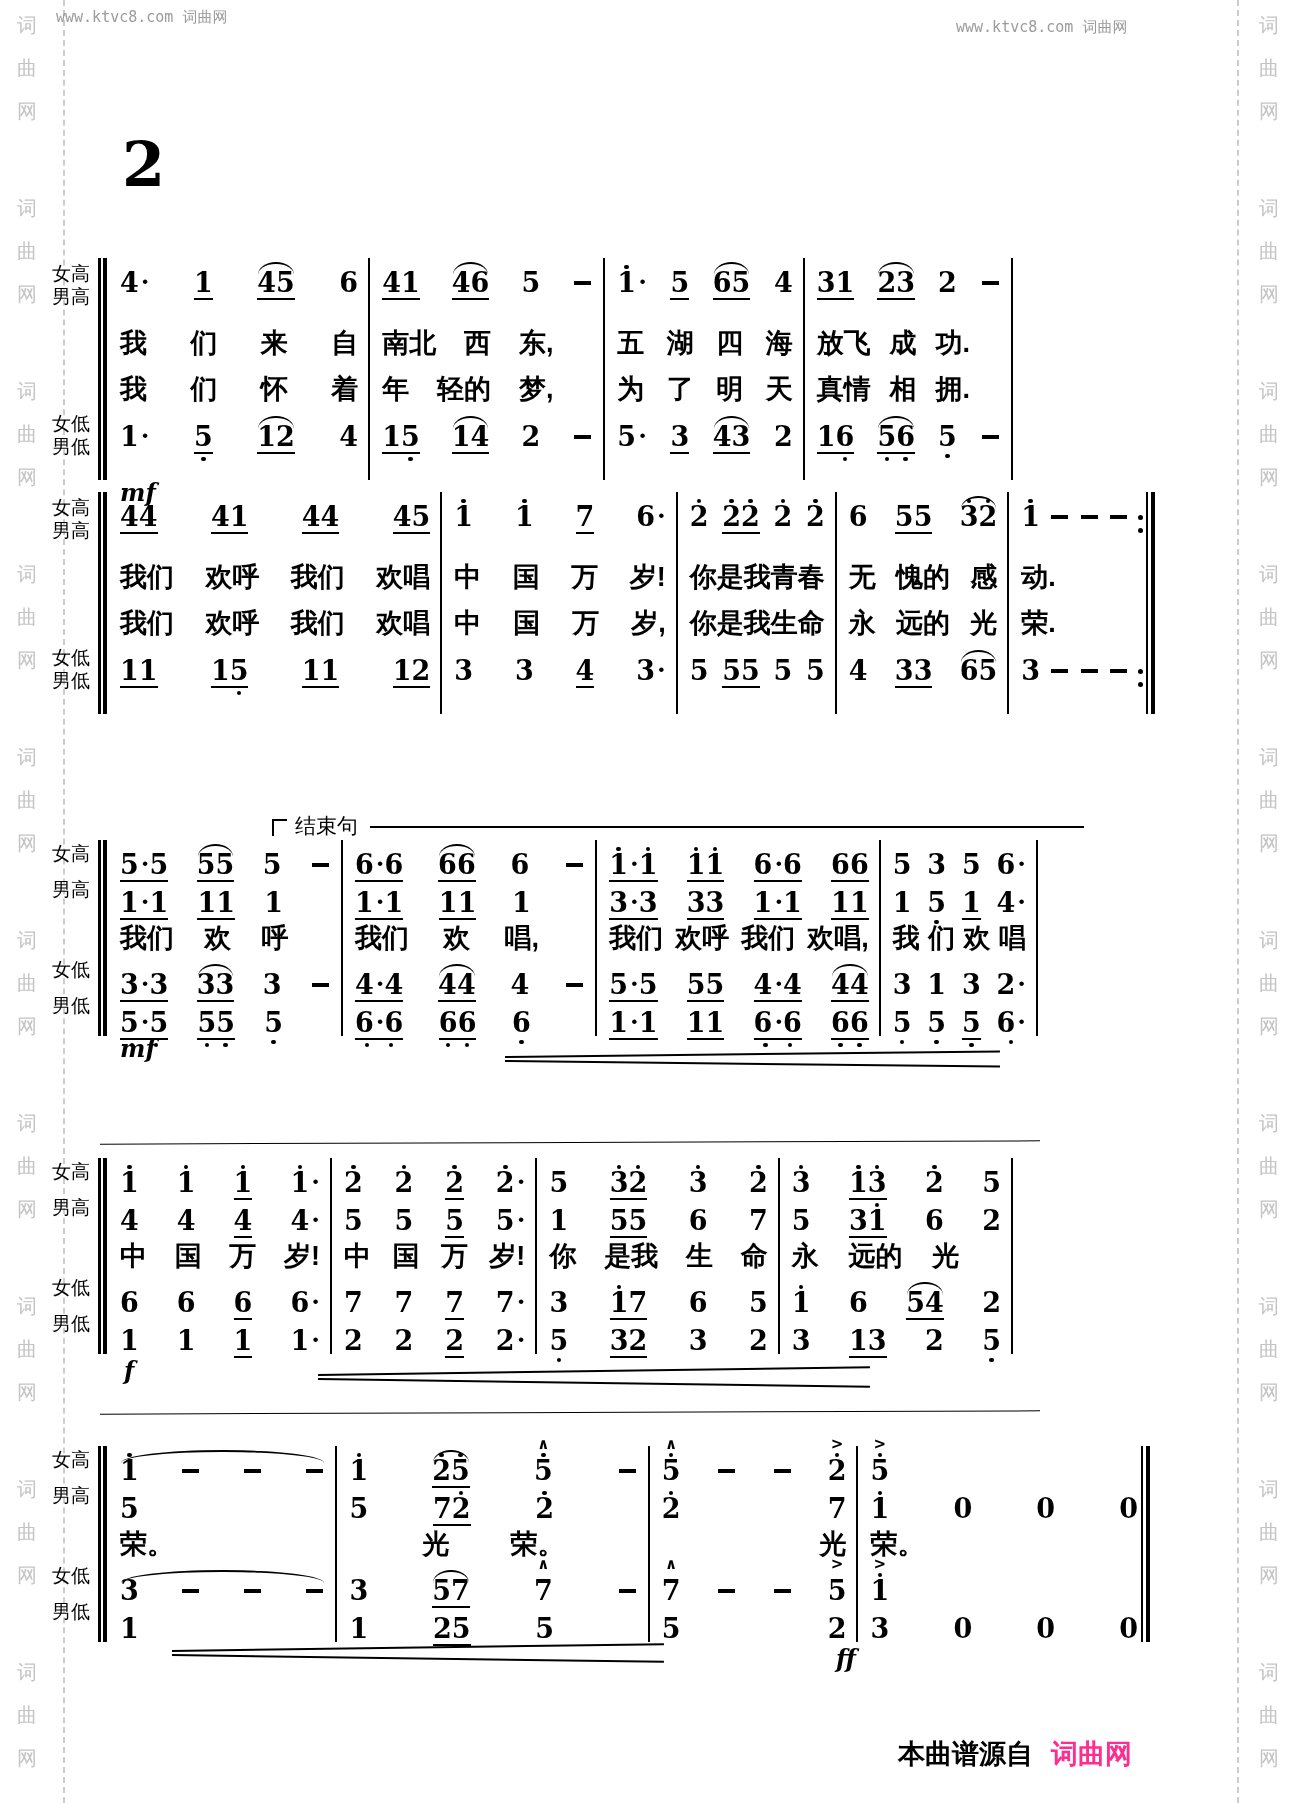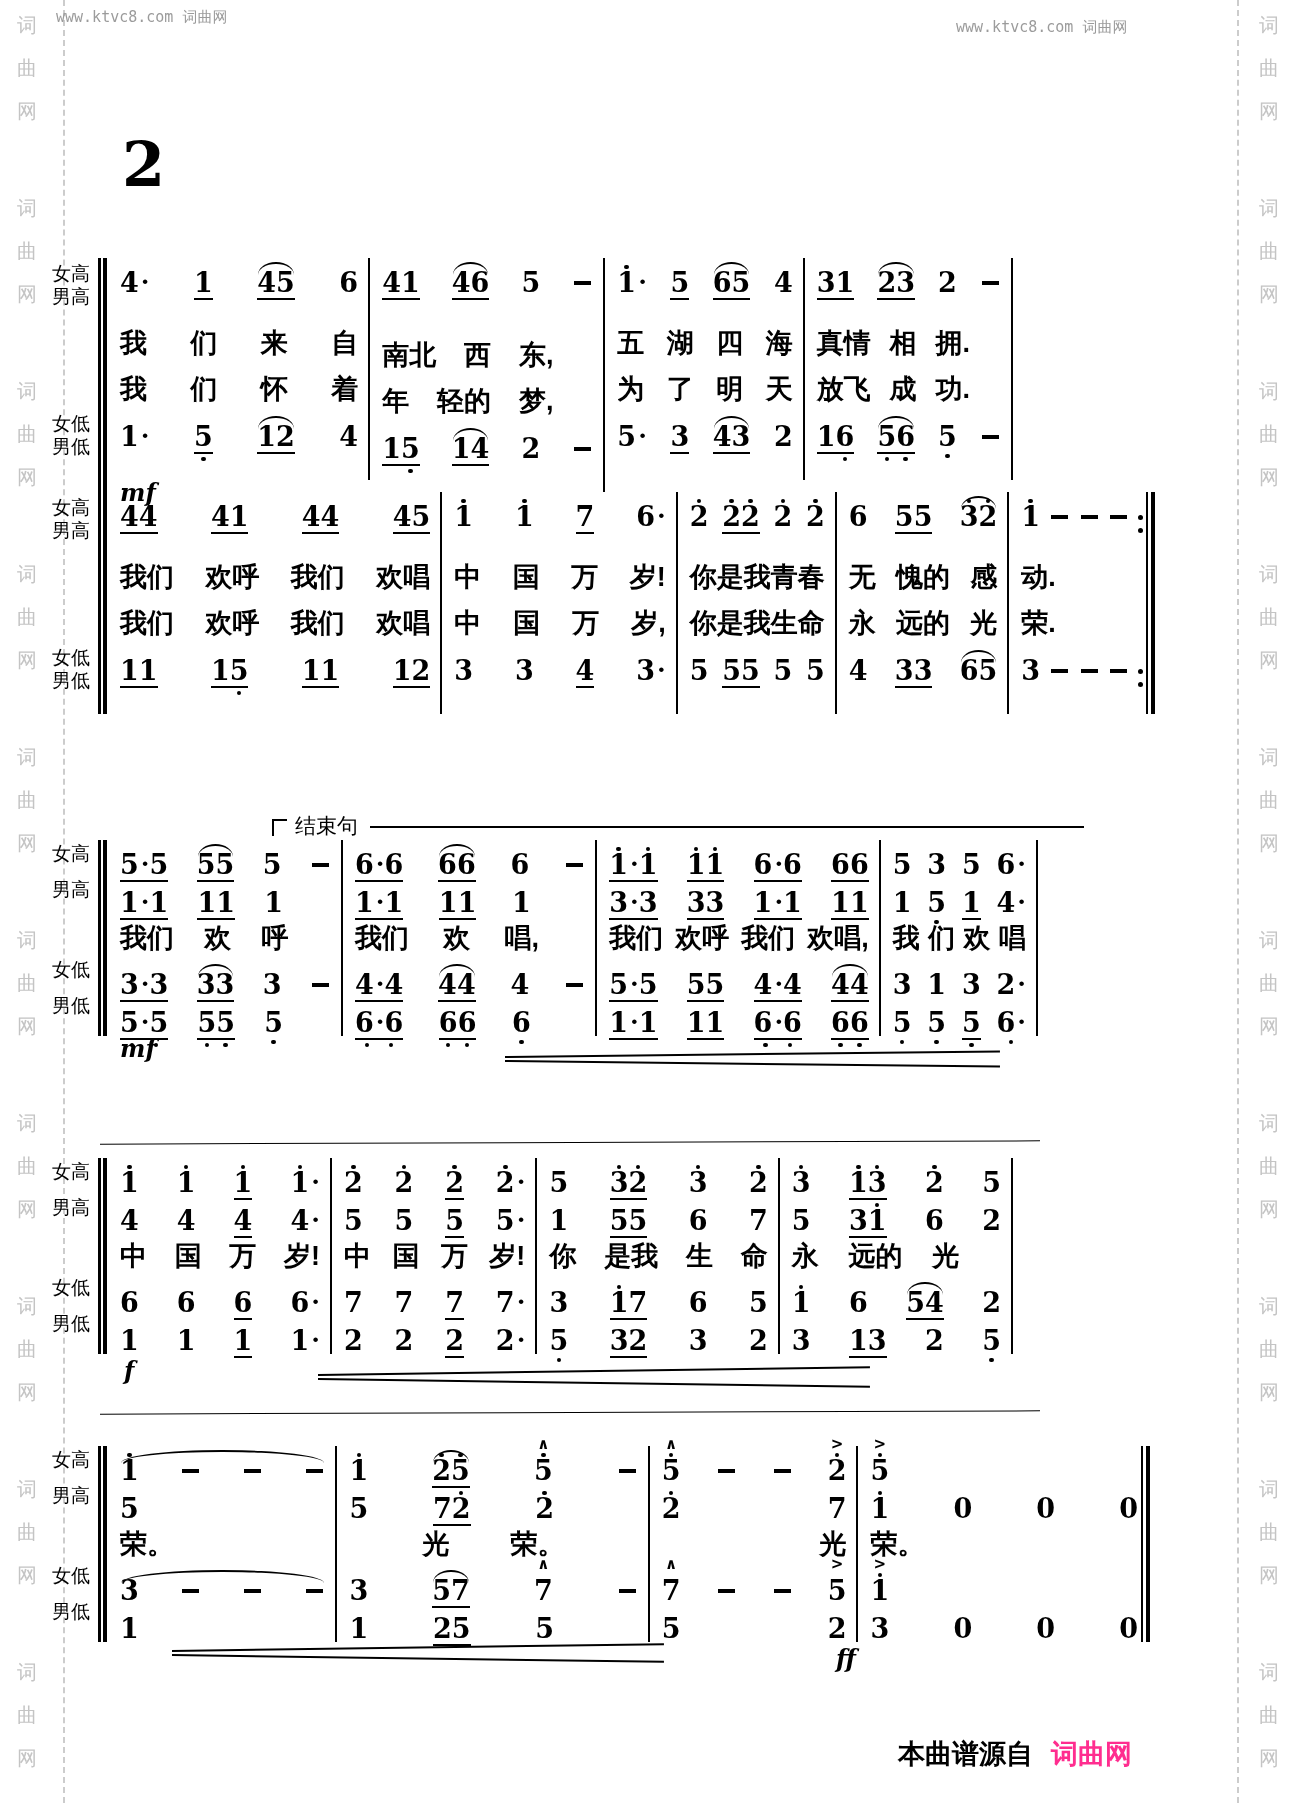--- a/index.html
+++ b/index.html
@@ -18,7 +18,7 @@
   #footer{position:absolute;left:898px;top:1736px;font:bold 27px "Liberation Sans",sans-serif;}
   #footer .brand{margin-left:18px;}
   
-  .system{position:absolute;display:flex;align-items:flex-start;}
+  .system{position:absolute;display:flex;align-items:flex-end;}
   .measure{position:relative;flex-basis:0;border-right:2px solid #000;display:flex;flex-direction:column;}
   .sysbar{position:absolute;left:-10px;top:0;bottom:0;width:9px;
           background:linear-gradient(90deg,#000 0 3px,transparent 3px 5px,#000 5px 9px);}

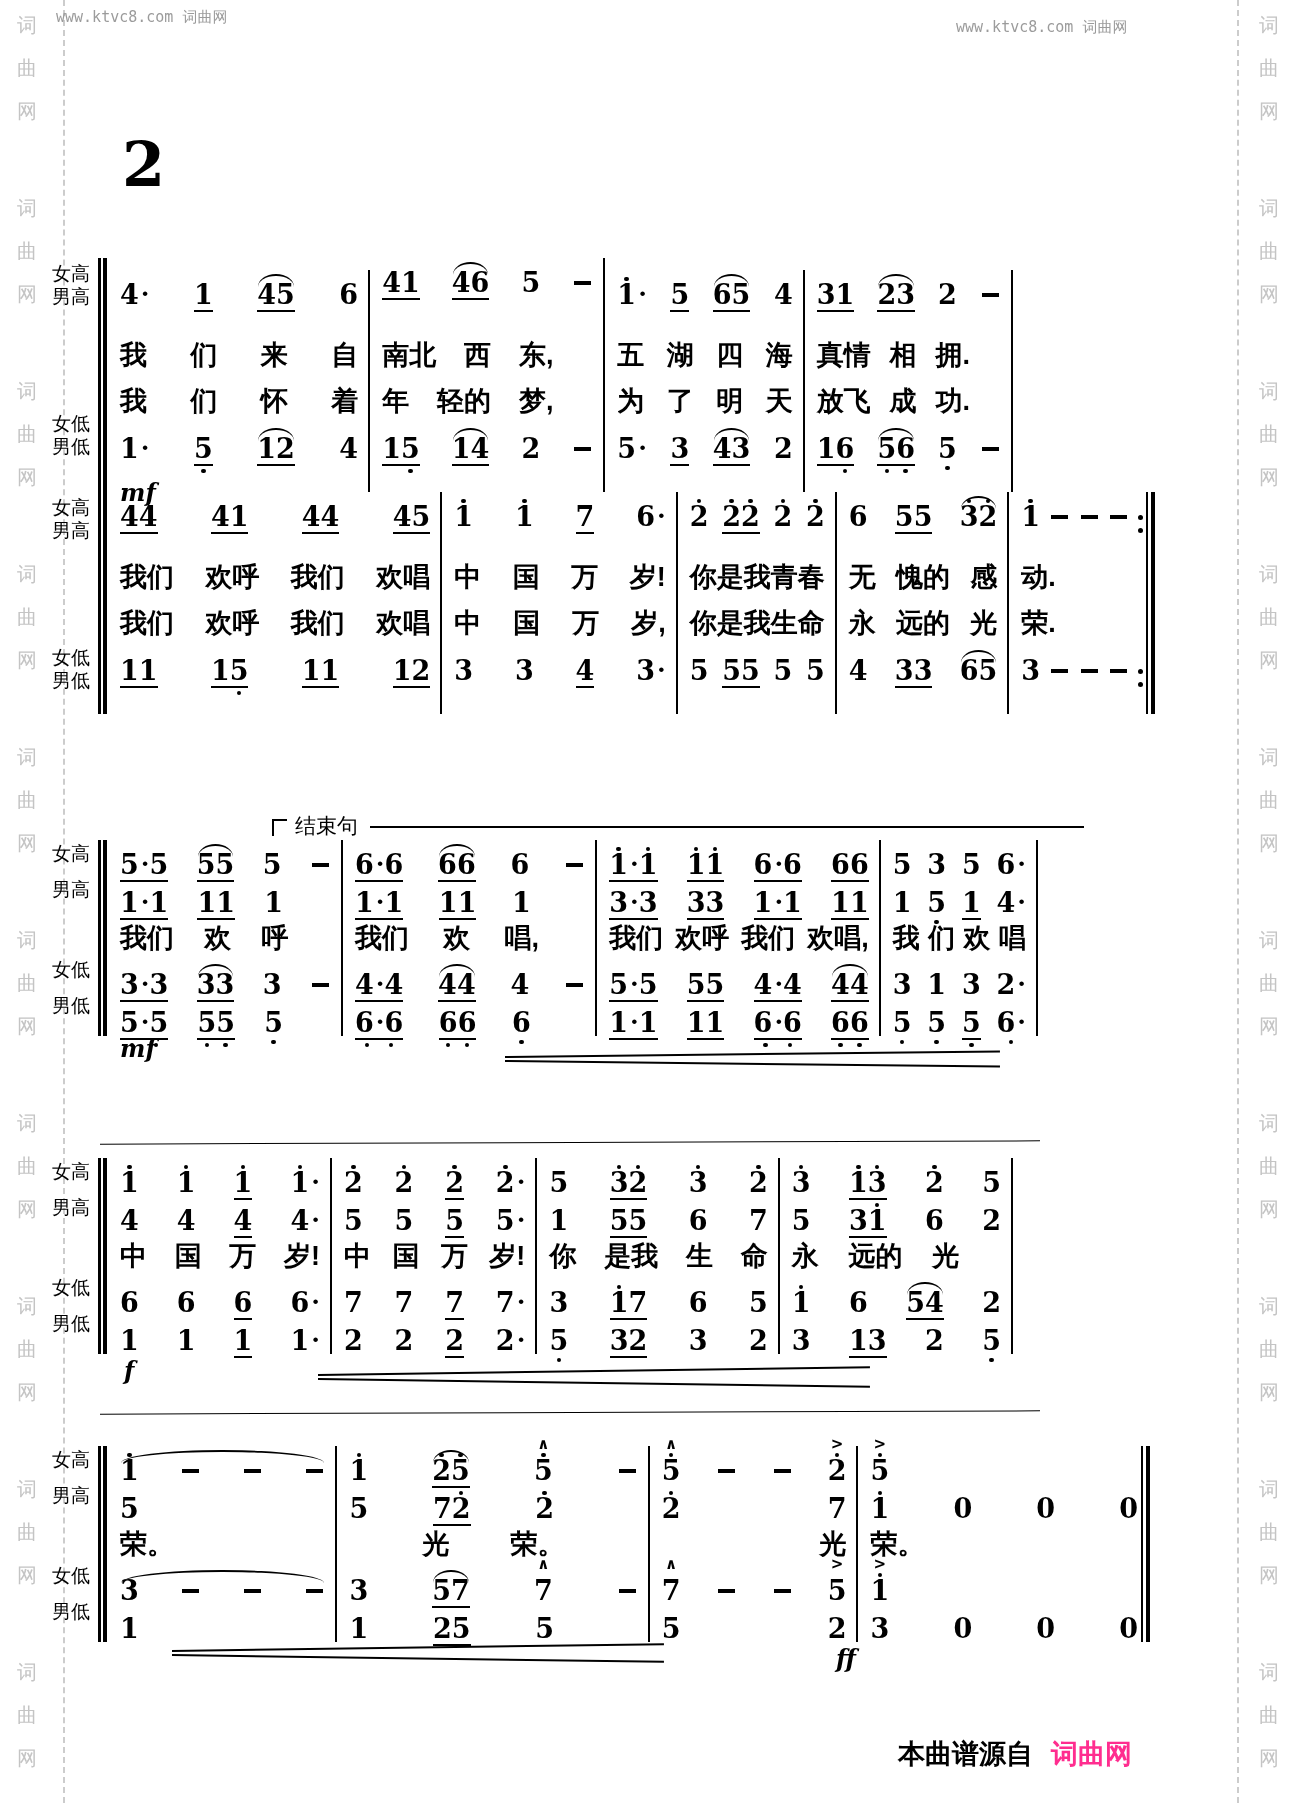--- a/index.html
+++ b/index.html
@@ -341,7 +341,7 @@
               </span>
             </span>
           </div>
-          <div class="lrow" style="height: 46px; margin-top: 12px;">
+          <div class="lrow" style="height: 46px;">
             <span class="lx">南北</span>
             <span class="lx">西</span>
             <span class="lx">东,</span>

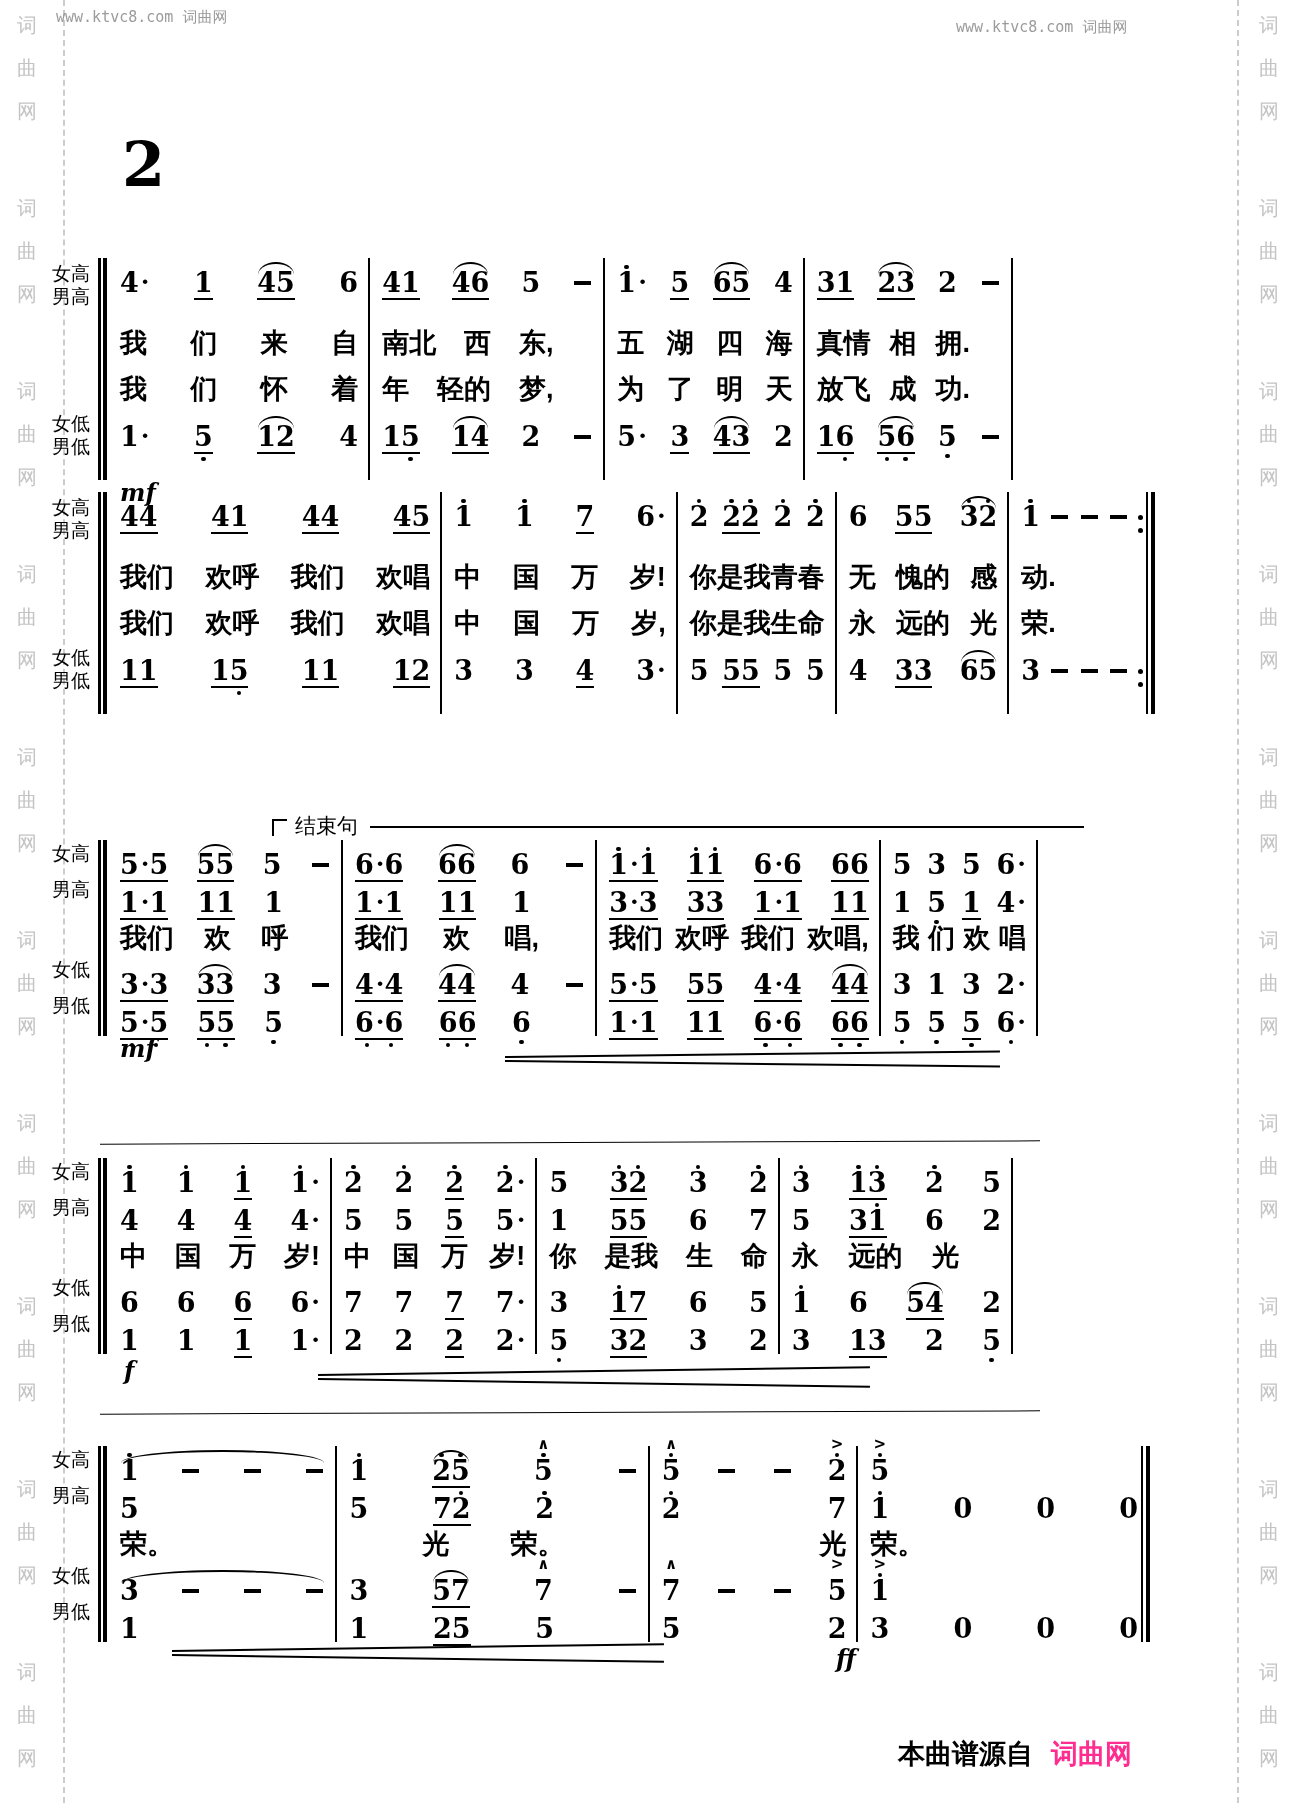--- a/index.html
+++ b/index.html
@@ -546,15 +546,15 @@
             </span>
           </div>
           <div class="lrow" style="height: 46px;">
+            <span class="lx">放飞</span>
+            <span class="lx">成</span>
+            <span class="lx">功.</span>
+            <span class="lx"></span>
+          </div>
+          <div class="lrow" style="height: 46px;">
             <span class="lx">真情</span>
             <span class="lx">相</span>
             <span class="lx">拥.</span>
-            <span class="lx"></span>
-          </div>
-          <div class="lrow" style="height: 46px;">
-            <span class="lx">放飞</span>
-            <span class="lx">成</span>
-            <span class="lx">功.</span>
             <span class="lx"></span>
           </div>
           <div class="nrow" style="height: 66px;">

